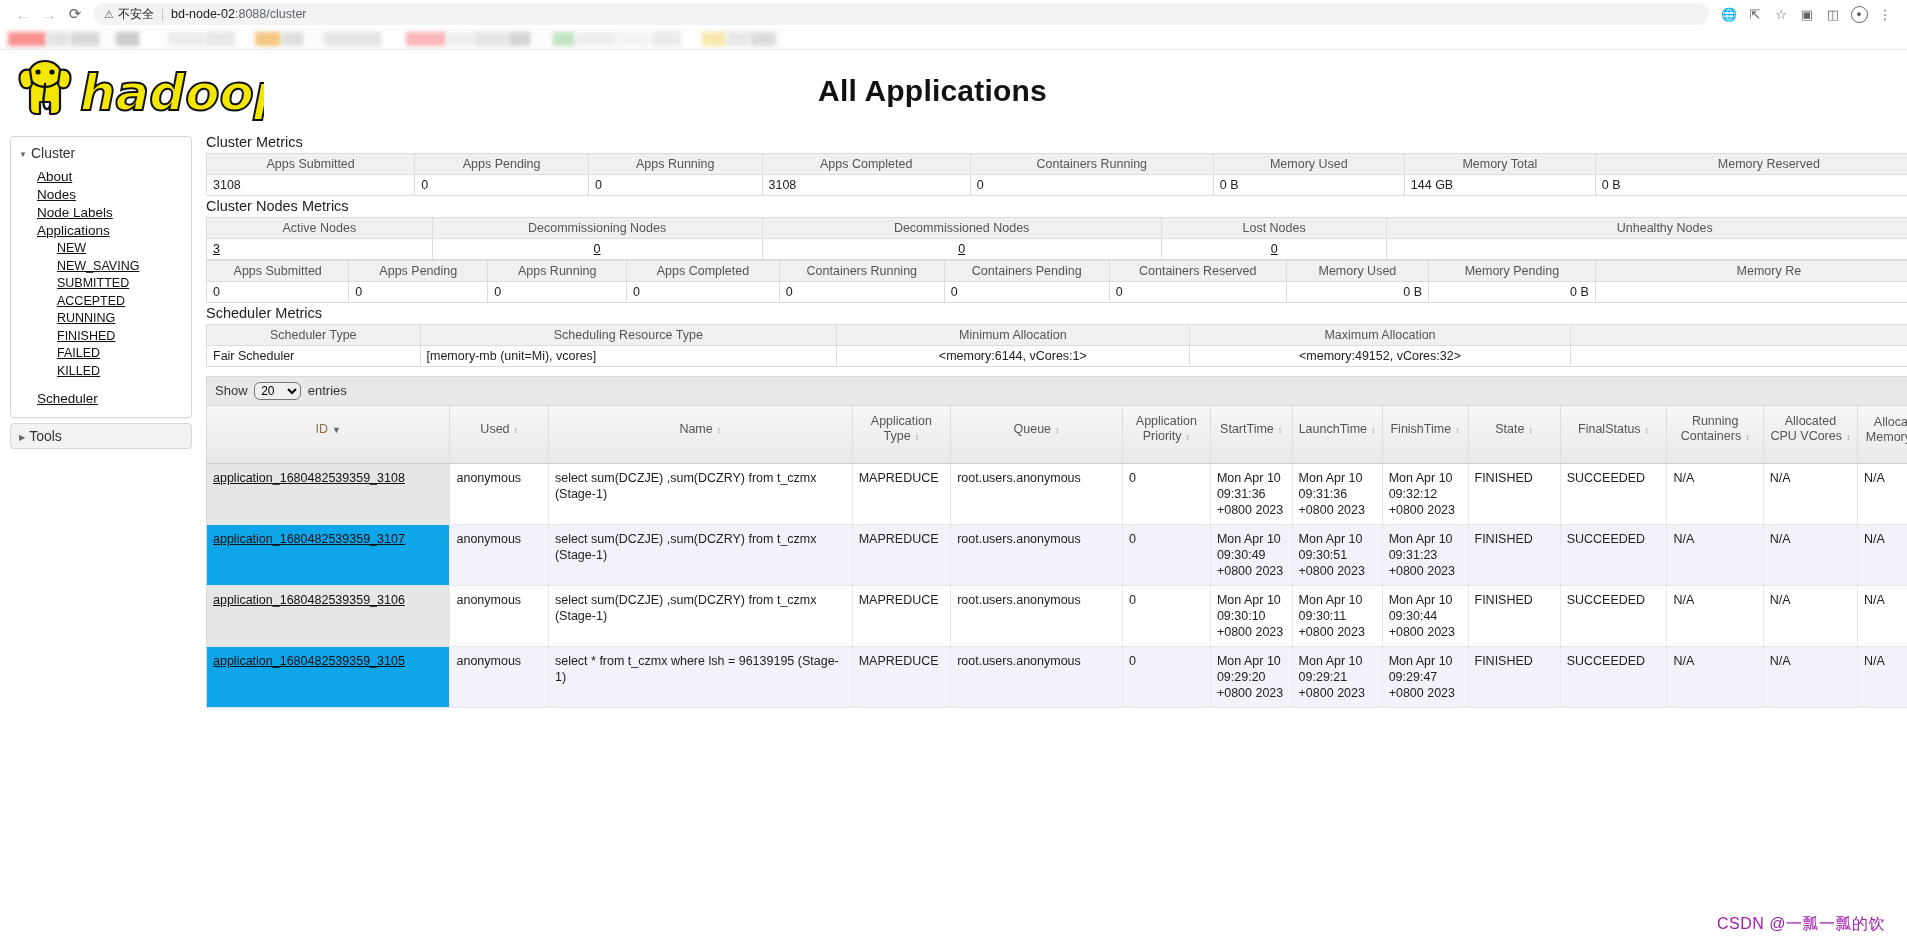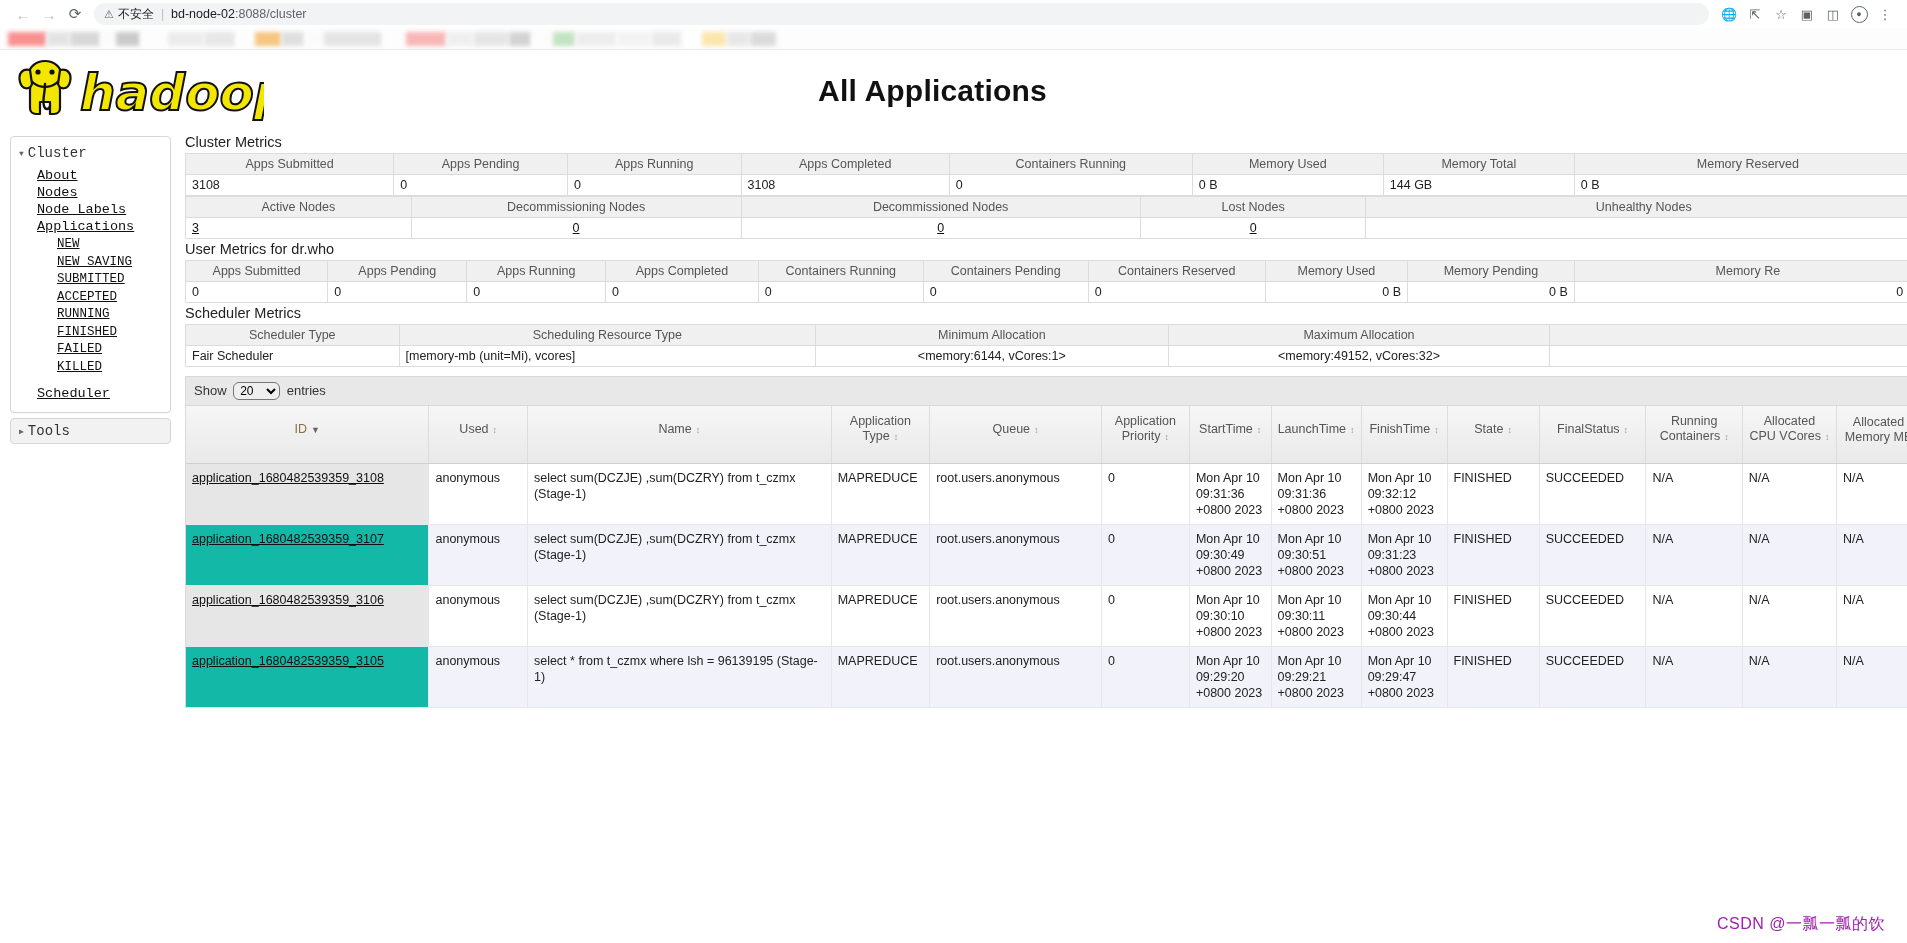--- a/index.html
+++ b/index.html
@@ -111,11 +111,10 @@
 
   
   #sidebar {
-    width: 171px;
+    width: 192px;
     flex: none;
     padding-left: 10px;
     padding-top: 4px;
-    font-family: Liberation Mono, monospace;
   }
   .nav-box {
     border: 1px solid #d6d6d6;

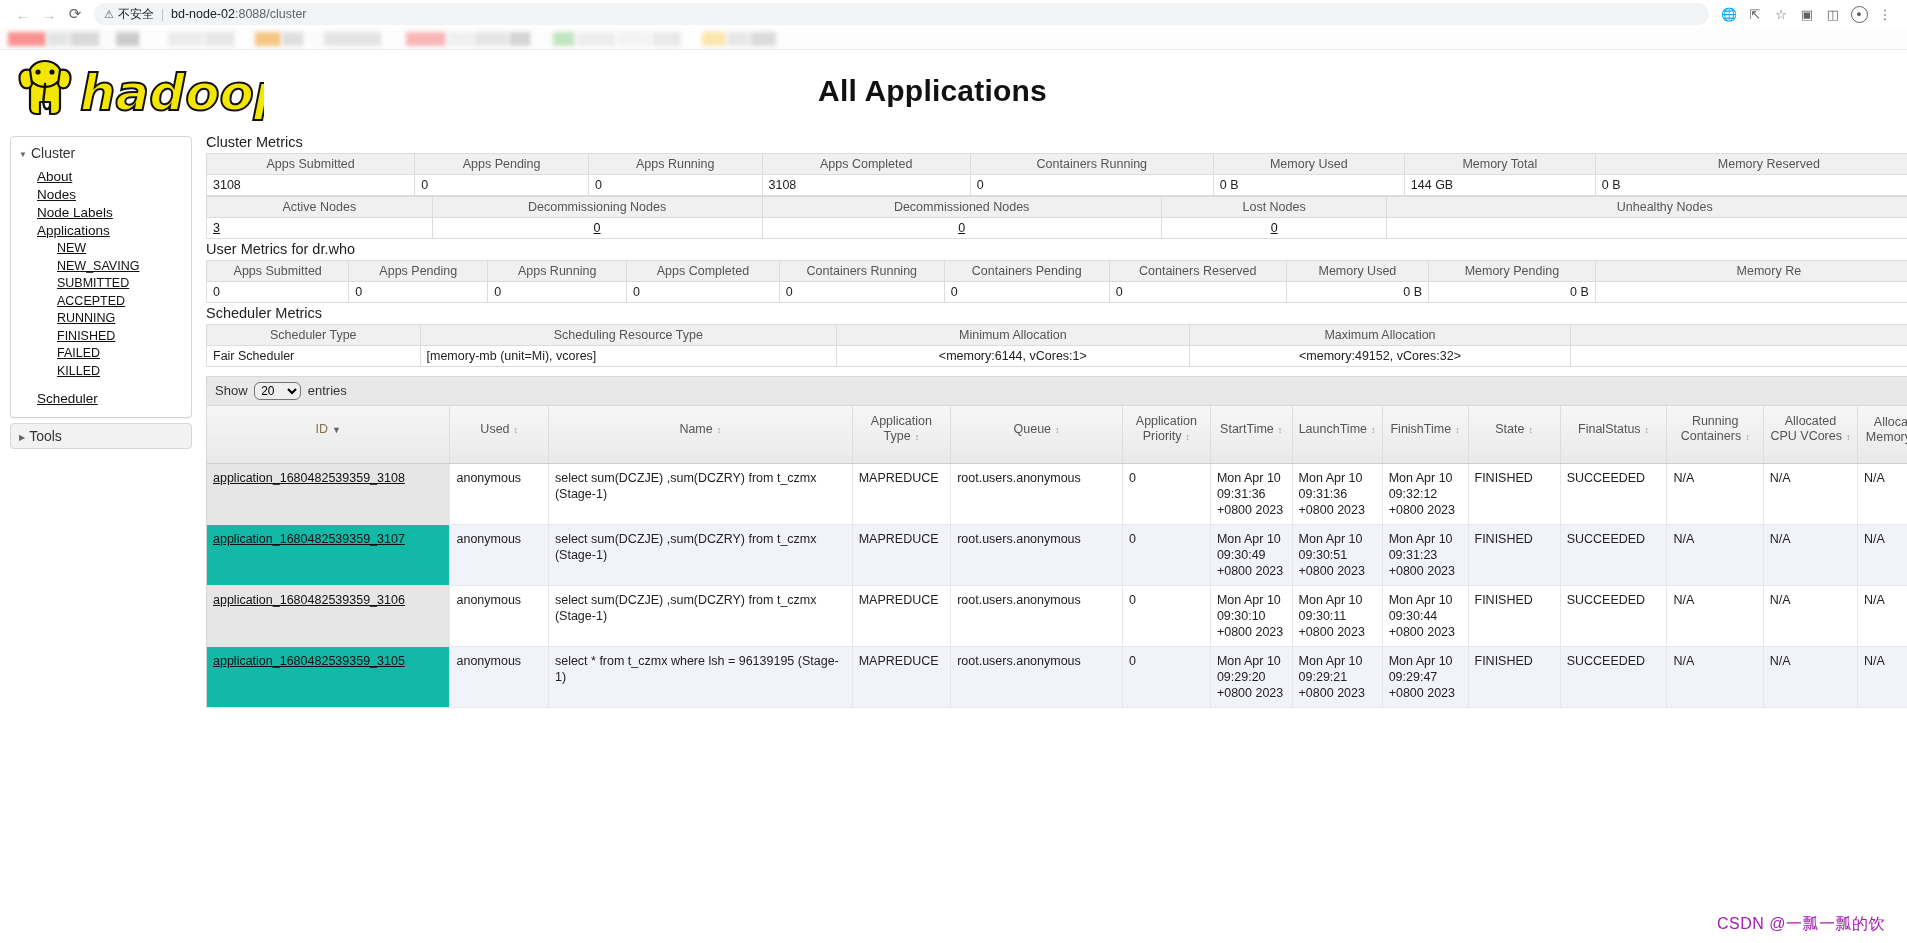--- a/index.html
+++ b/index.html
@@ -417,6 +417,7 @@
           </tbody>
       </table>
 
+      <div class="sec-title">Cluster Nodes Metrics</div>
       <table class="metrics">
         <colgroup>
             <col style="width:13%">

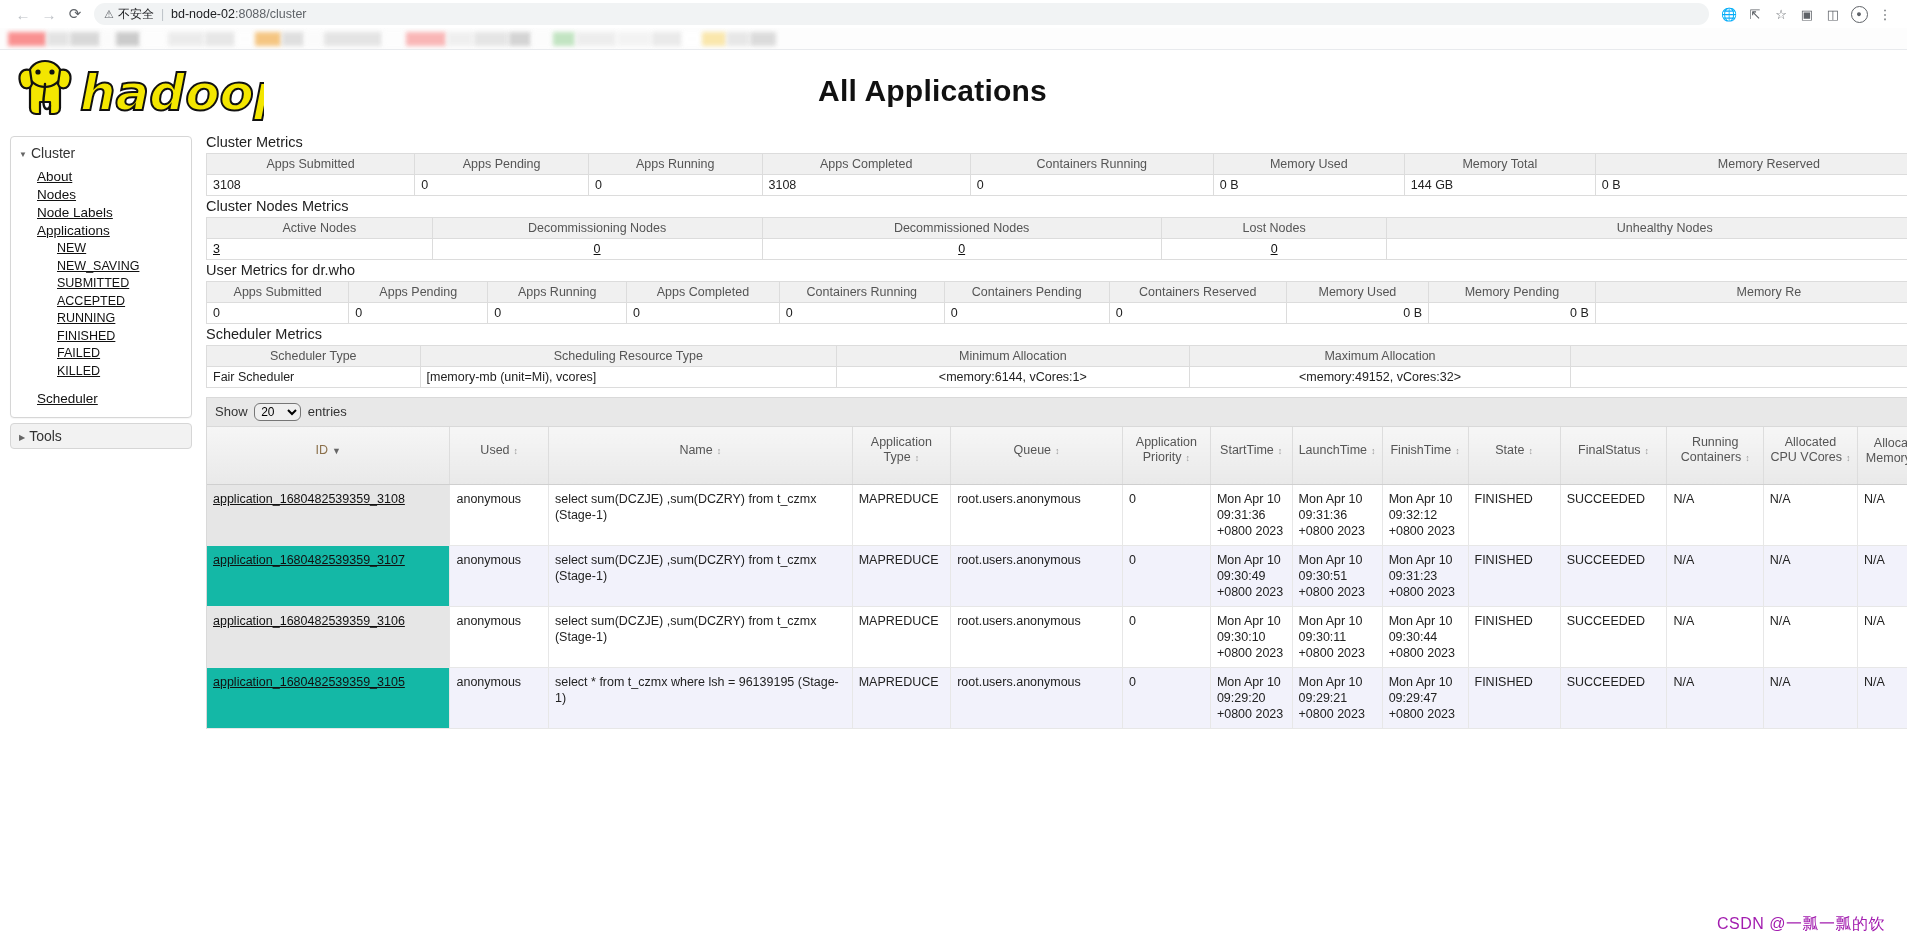--- a/index.html
+++ b/index.html
@@ -446,7 +446,6 @@
           </tbody>
       </table>
 
-      <div class="sec-title">User Metrics for dr.who</div>
       <table class="metrics">
         <colgroup>
             <col style="width:8.2%">

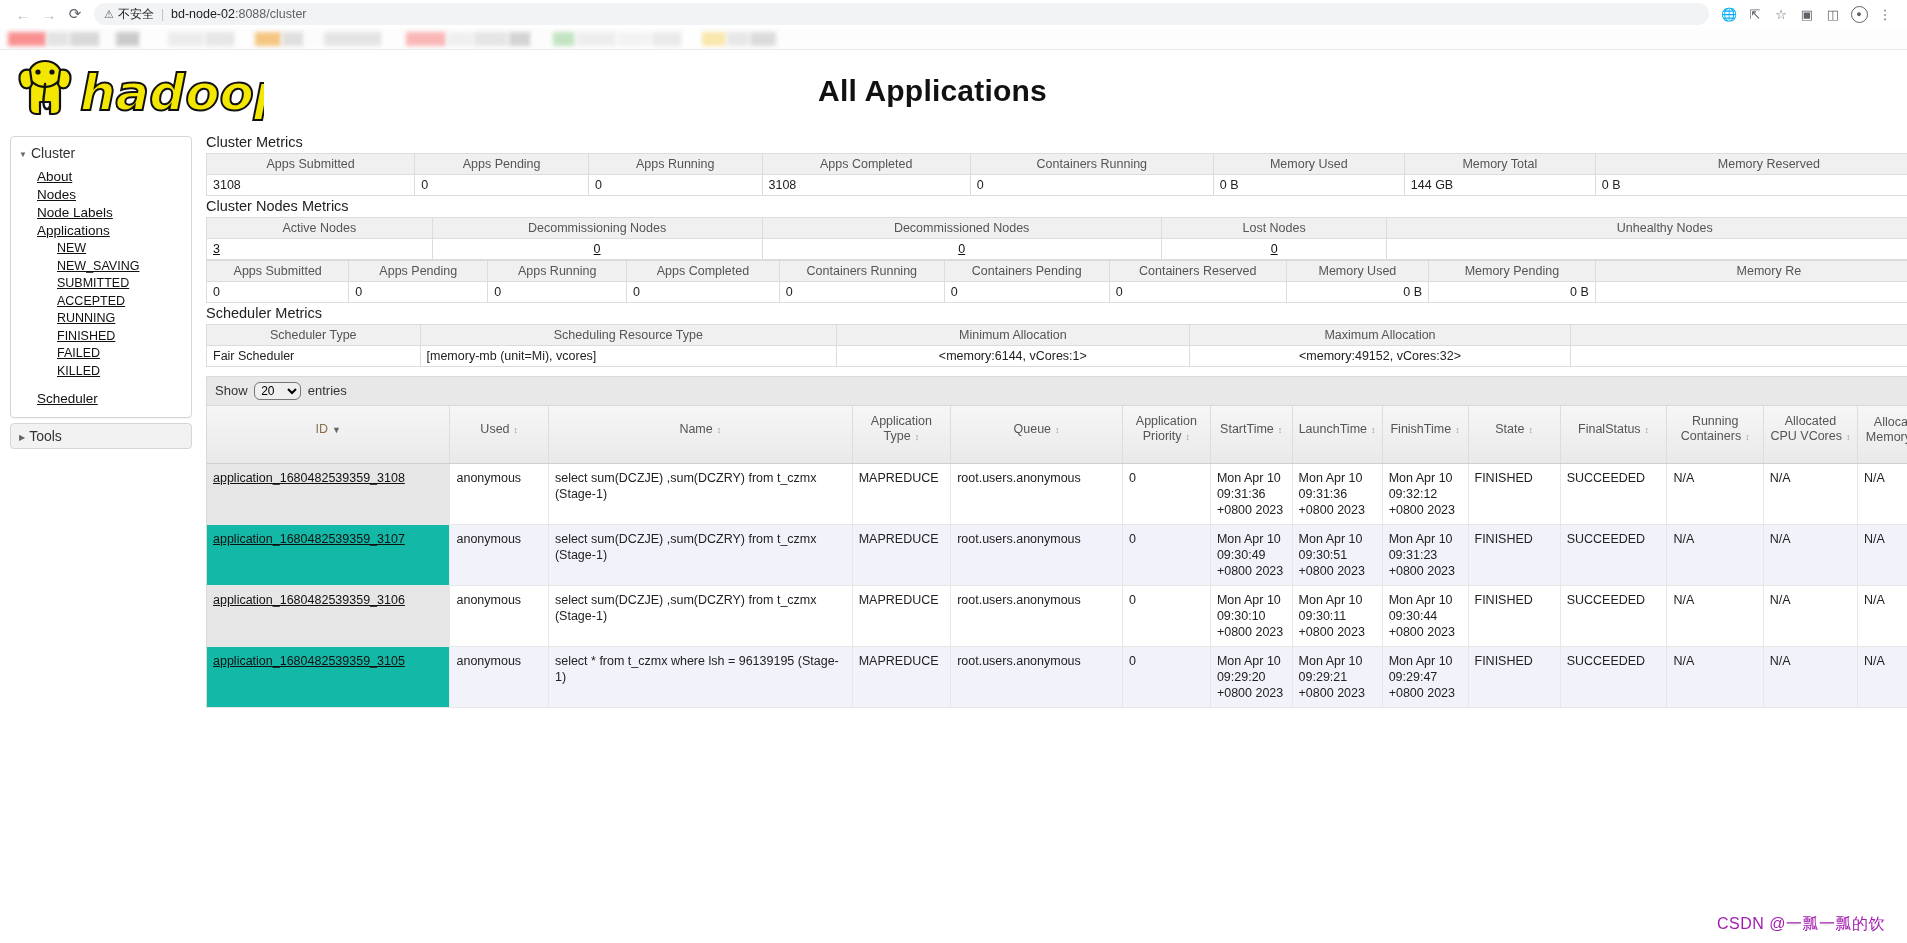--- a/index.html
+++ b/index.html
@@ -247,7 +247,7 @@
   tr.odd td { background: #ffffff; }
   tr.even td { background: #f2f2fb; }
   tr.odd td.idcell { background: #e6e6e6; }
-  tr.even td.idcell { background: #14b8a6; }
+  tr.even td.idcell { background: #0ea5e9; }
   td.idcell span {
     text-decoration: underline;
     color: #111;

